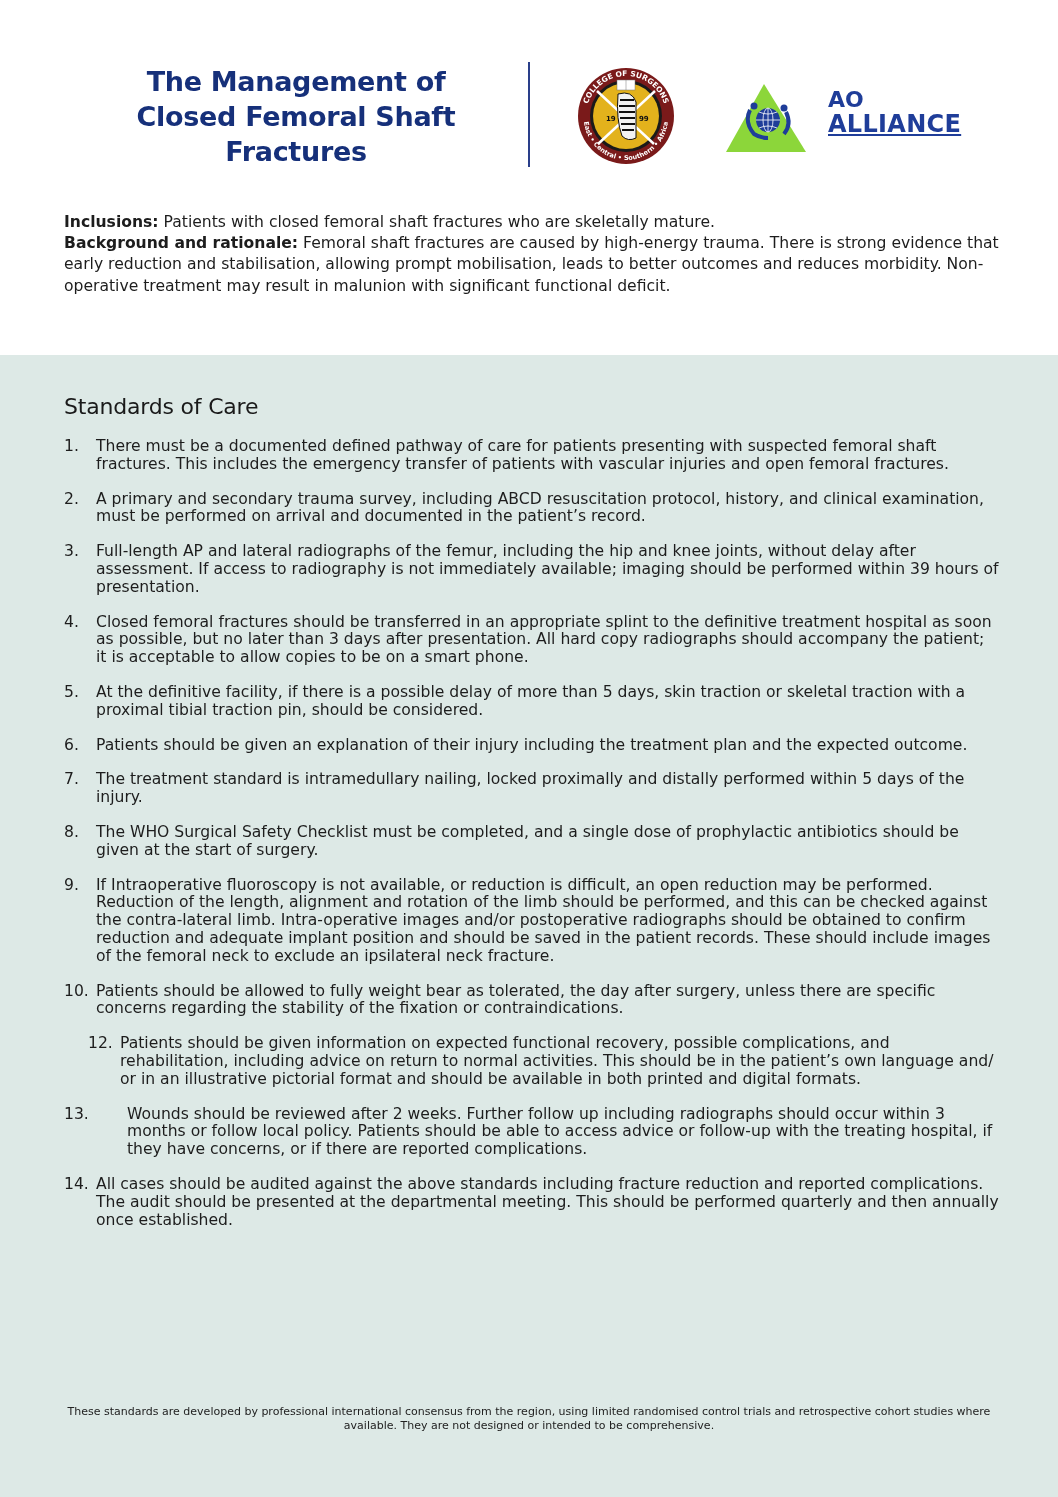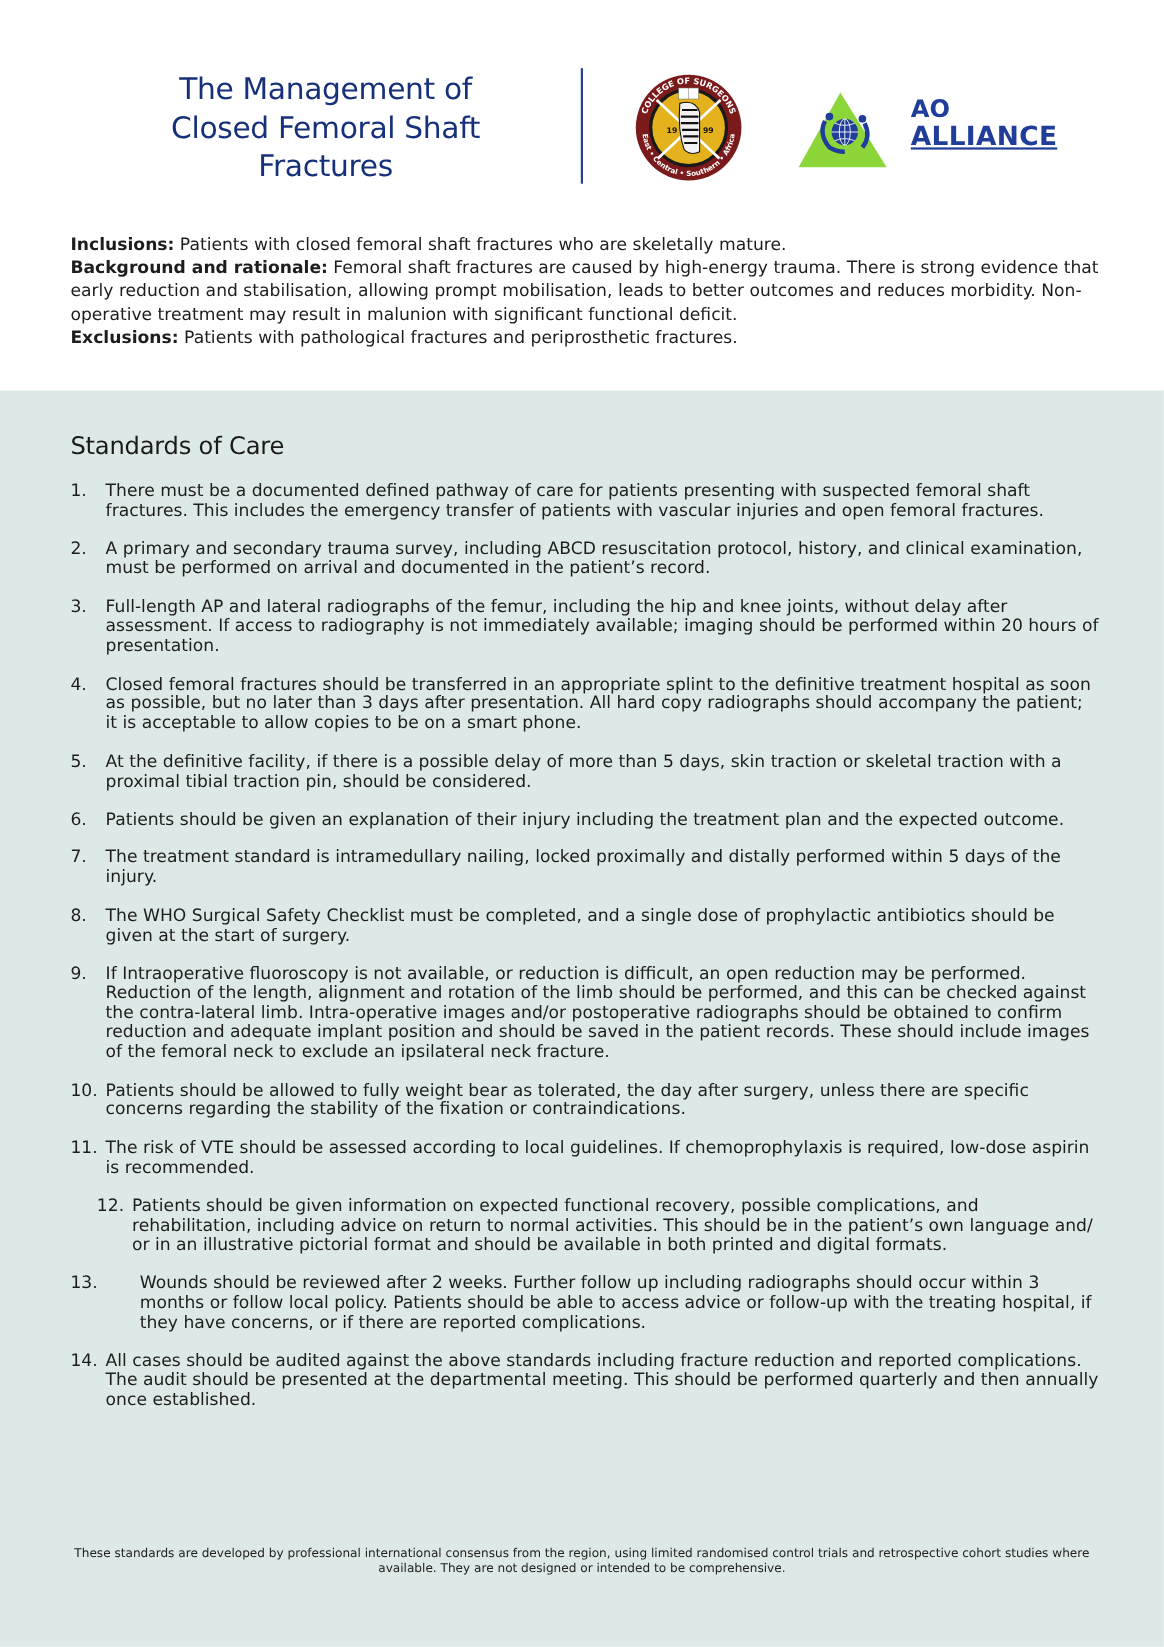--- a/index.html
+++ b/index.html
@@ -9,7 +9,7 @@
   .header { position: absolute; left: 0; top: 0; width: 1058px; height: 200px; }
   .title {
     position: absolute; left: 100px; top: 64px; width: 392px;
-    text-align: center; color: #16307a; font-weight: normal;
+    text-align: center; color: #16307a; font-weight: bold;
     font-size: 27px; line-height: 35px; letter-spacing: -0.3px;
     font-family: "DejaVu Sans", sans-serif;
   }

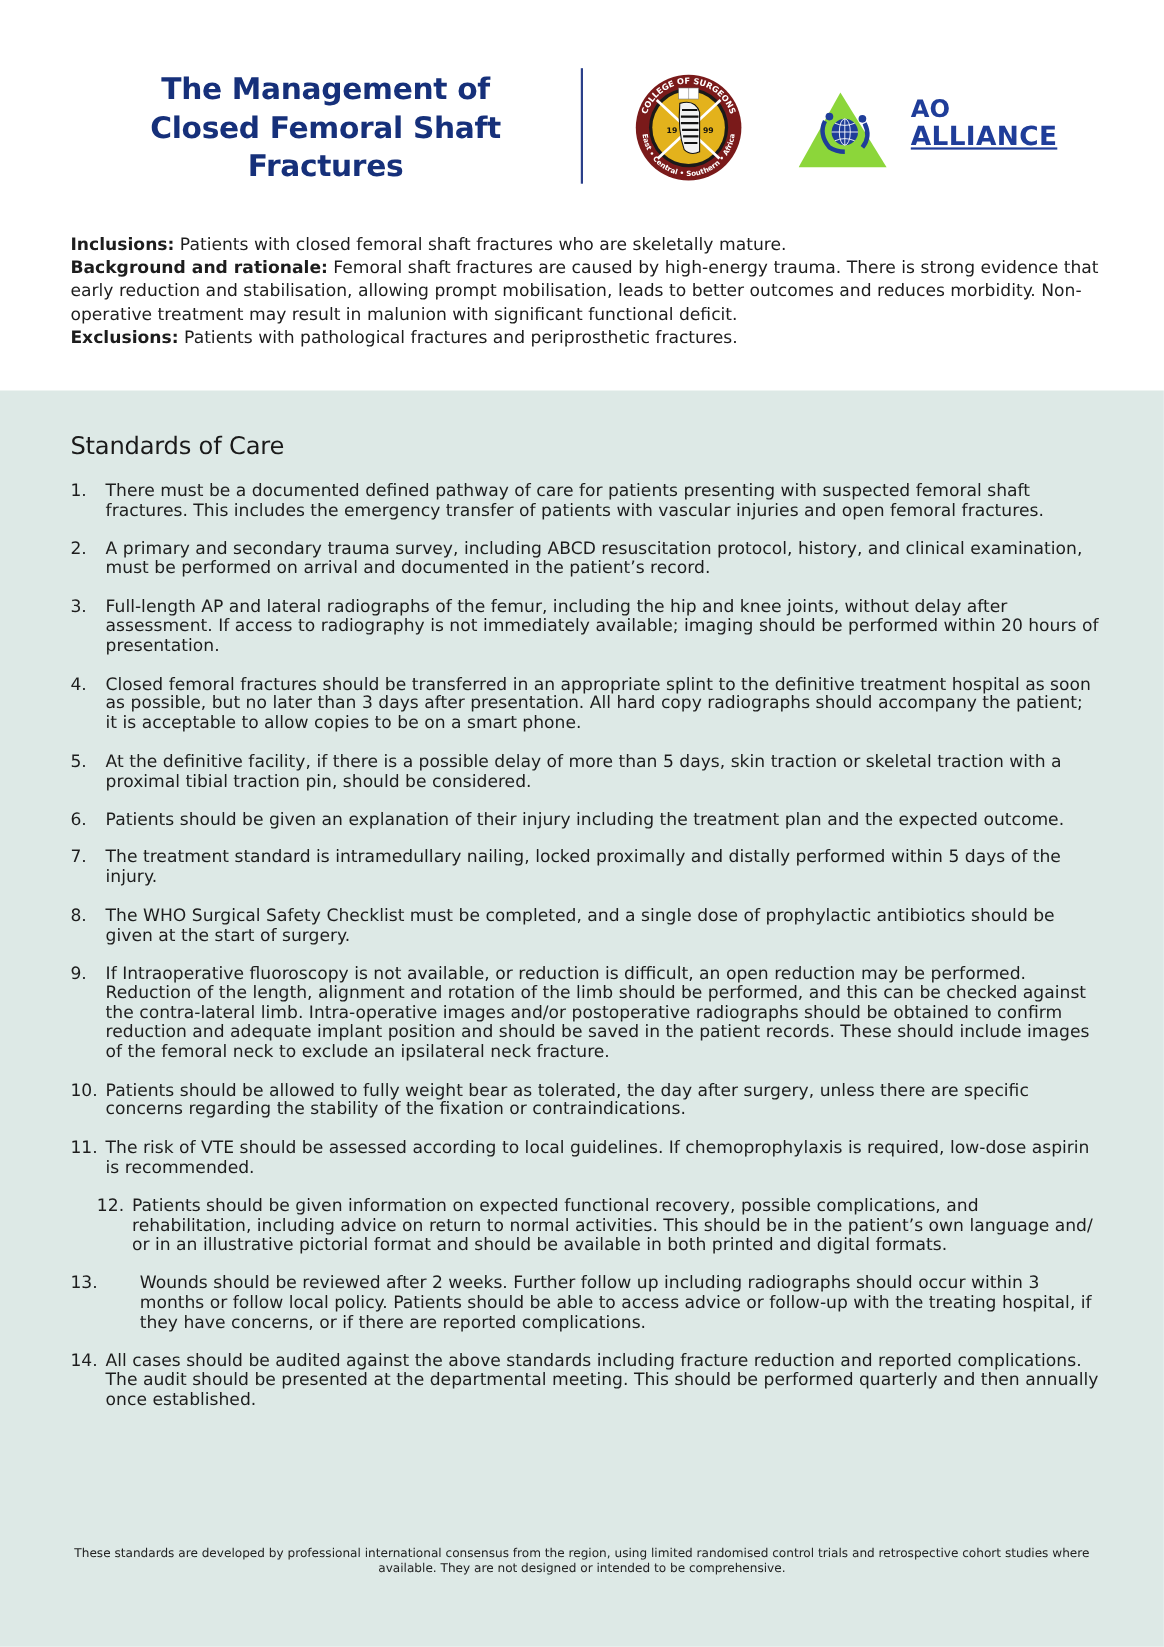--- a/index.html
+++ b/index.html
@@ -88,7 +88,6 @@
 <div class="intro">
   <p><b>Inclusions:</b><span> Patients with closed femoral shaft fractures who are skeletally mature.</span></p>
   <p><b>Background and rationale:</b><span> Femoral shaft fractures are caused by high-energy trauma. There is strong evidence that early reduction and stabilisation, allowing prompt mobilisation, leads to better outcomes and reduces morbidity. Non-operative treatment may result in malunion with significant functional deficit.</span></p>
-  <p><b>Exclusions:</b><span> Patients with pathological fractures and periprosthetic fractures.</span></p>
 </div>
 
 <div class="panel"></div>

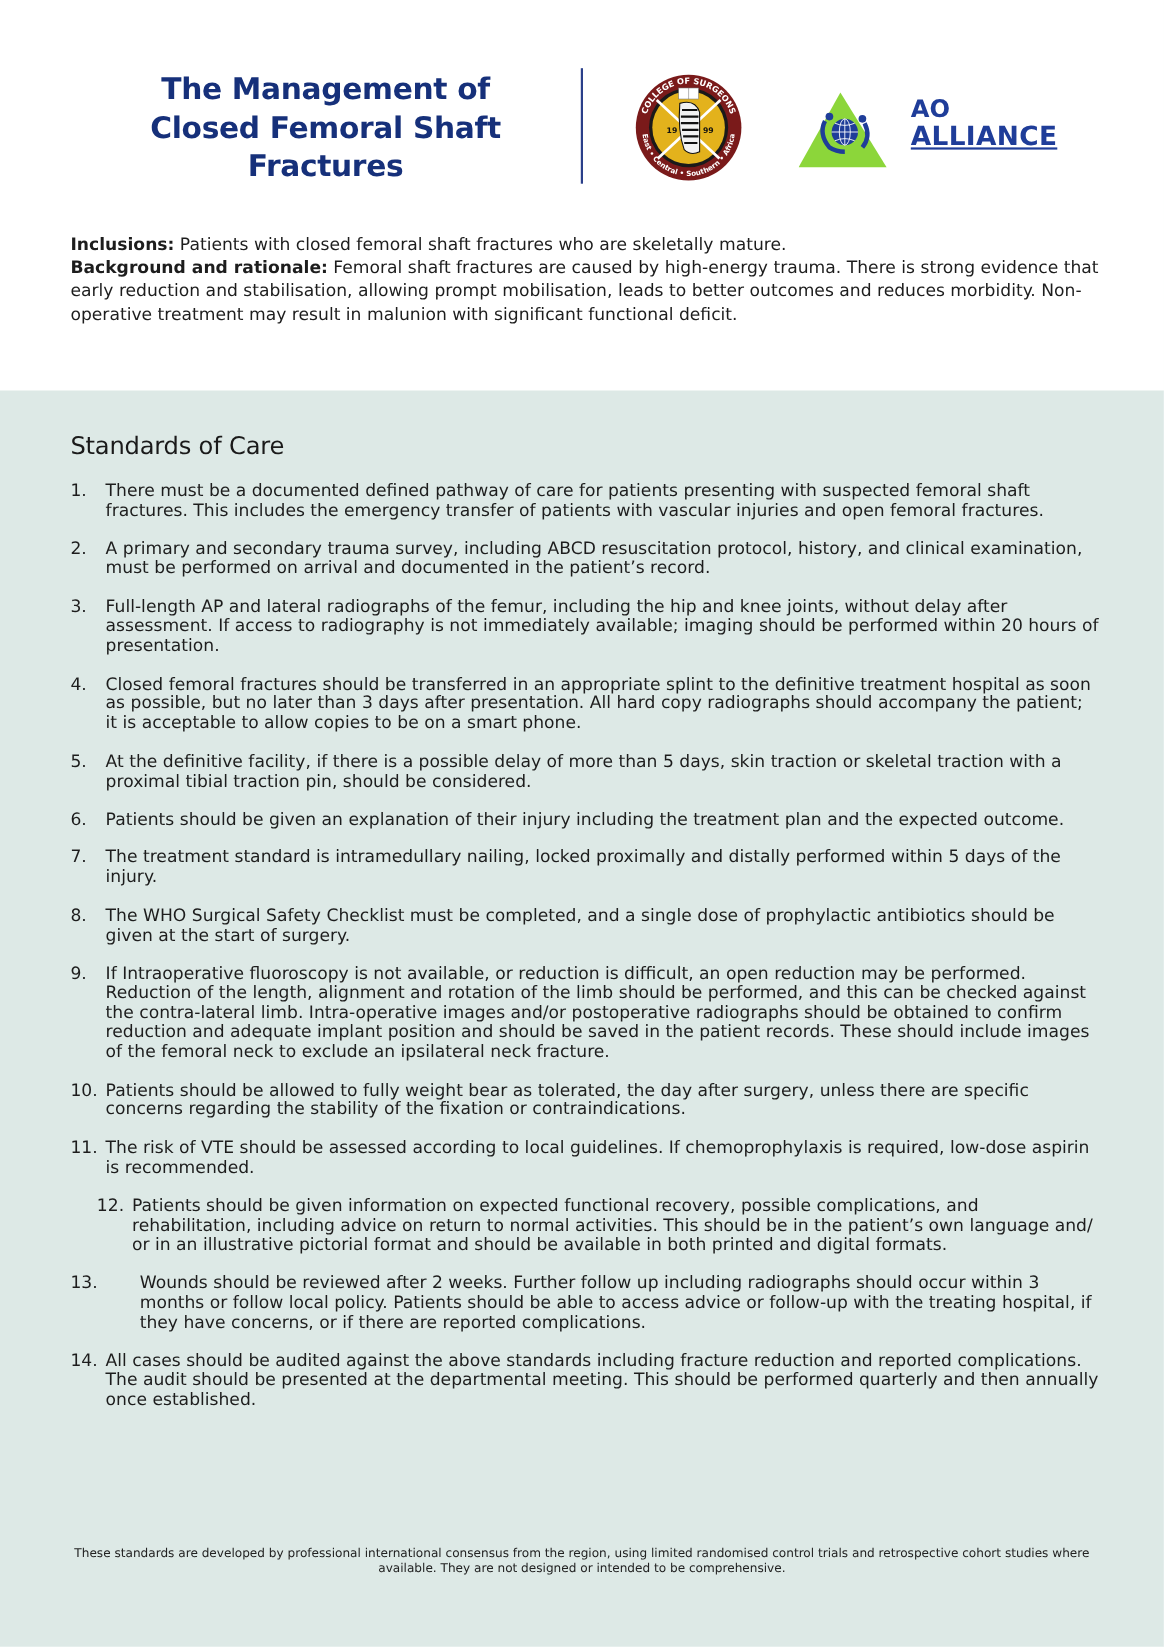--- a/index.html
+++ b/index.html
@@ -105,7 +105,7 @@
     </li>
   <li style="margin-bottom:17px;">
       <span class="num">3.</span>
-      <span class="txt">Full-length AP and lateral radiographs of the femur, including the hip and knee joints, without delay after assessment. If access to radiography is not immediately available; imaging should be performed within 20 hours of presentation.</span>
+      <span class="txt">Full-length AP and lateral radiographs of the femur, including the hip and knee joints, without delay after assessment. If access to radiography is not immediately available; imaging should be performed within 39 hours of presentation.</span>
     </li>
   <li style="margin-bottom:17px;">
       <span class="num">4.</span>

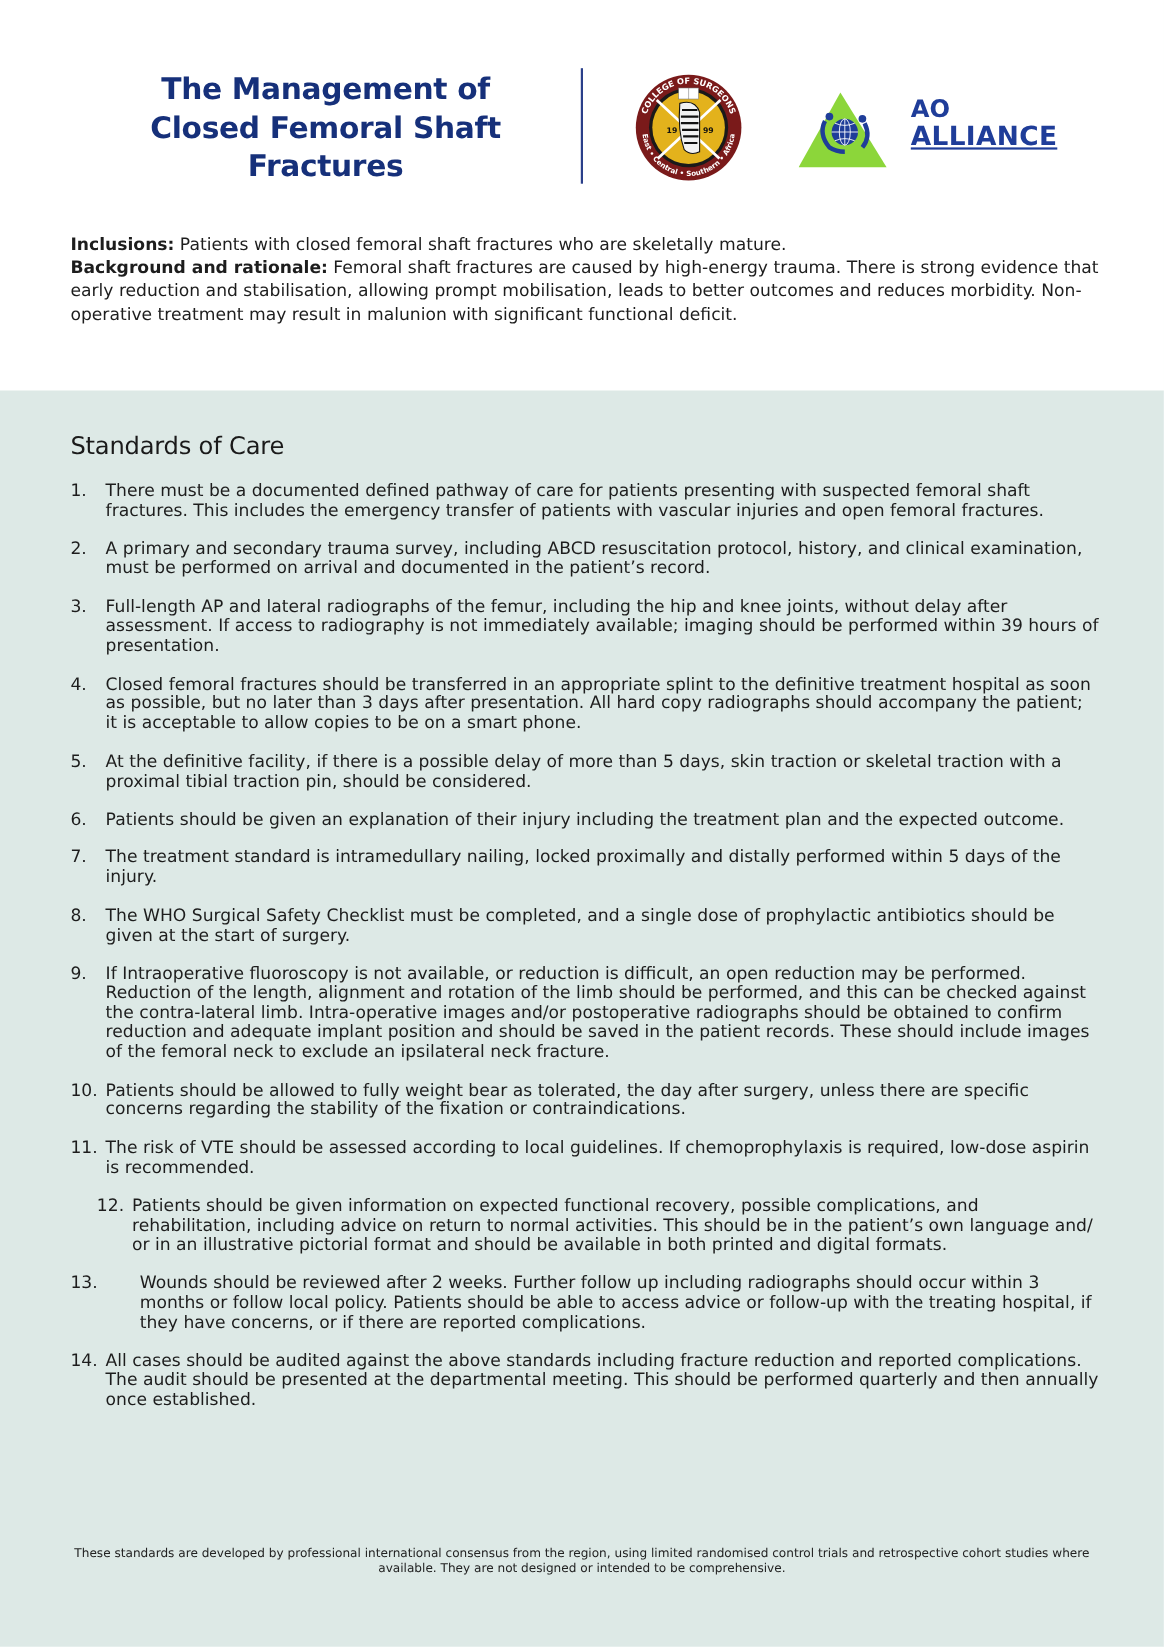--- a/index.html
+++ b/index.html
@@ -135,10 +135,6 @@
       <span class="num">10.</span>
       <span class="txt">Patients should be allowed to fully weight bear as tolerated, the day after surgery, unless there are specific concerns regarding the stability of the fixation or contraindications.</span>
     </li>
-  <li style="margin-bottom:17px;">
-      <span class="num">11.</span>
-      <span class="txt">The risk of VTE should be assessed according to local guidelines. If chemoprophylaxis is required, low-dose aspirin is recommended.</span>
-    </li>
   <li style="margin-bottom:17px;margin-left:24px;">
       <span class="num">12.</span>
       <span class="txt">Patients should be given information on expected functional recovery, possible complications, and rehabilitation, including advice on return to normal activities. This should be in the patient’s own language and/ or in an illustrative pictorial format and should be available in both printed and digital formats.</span>

